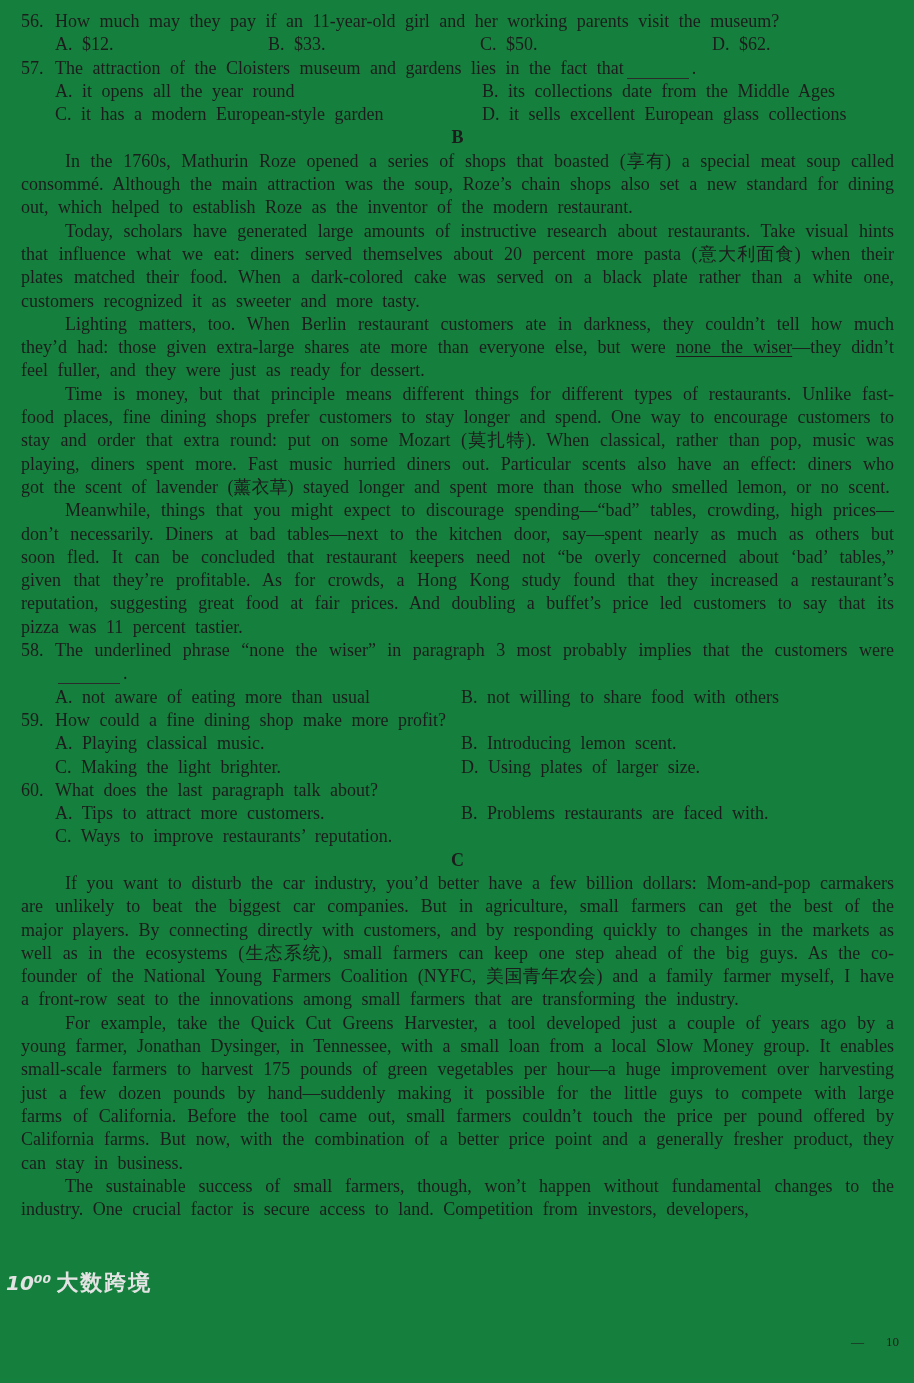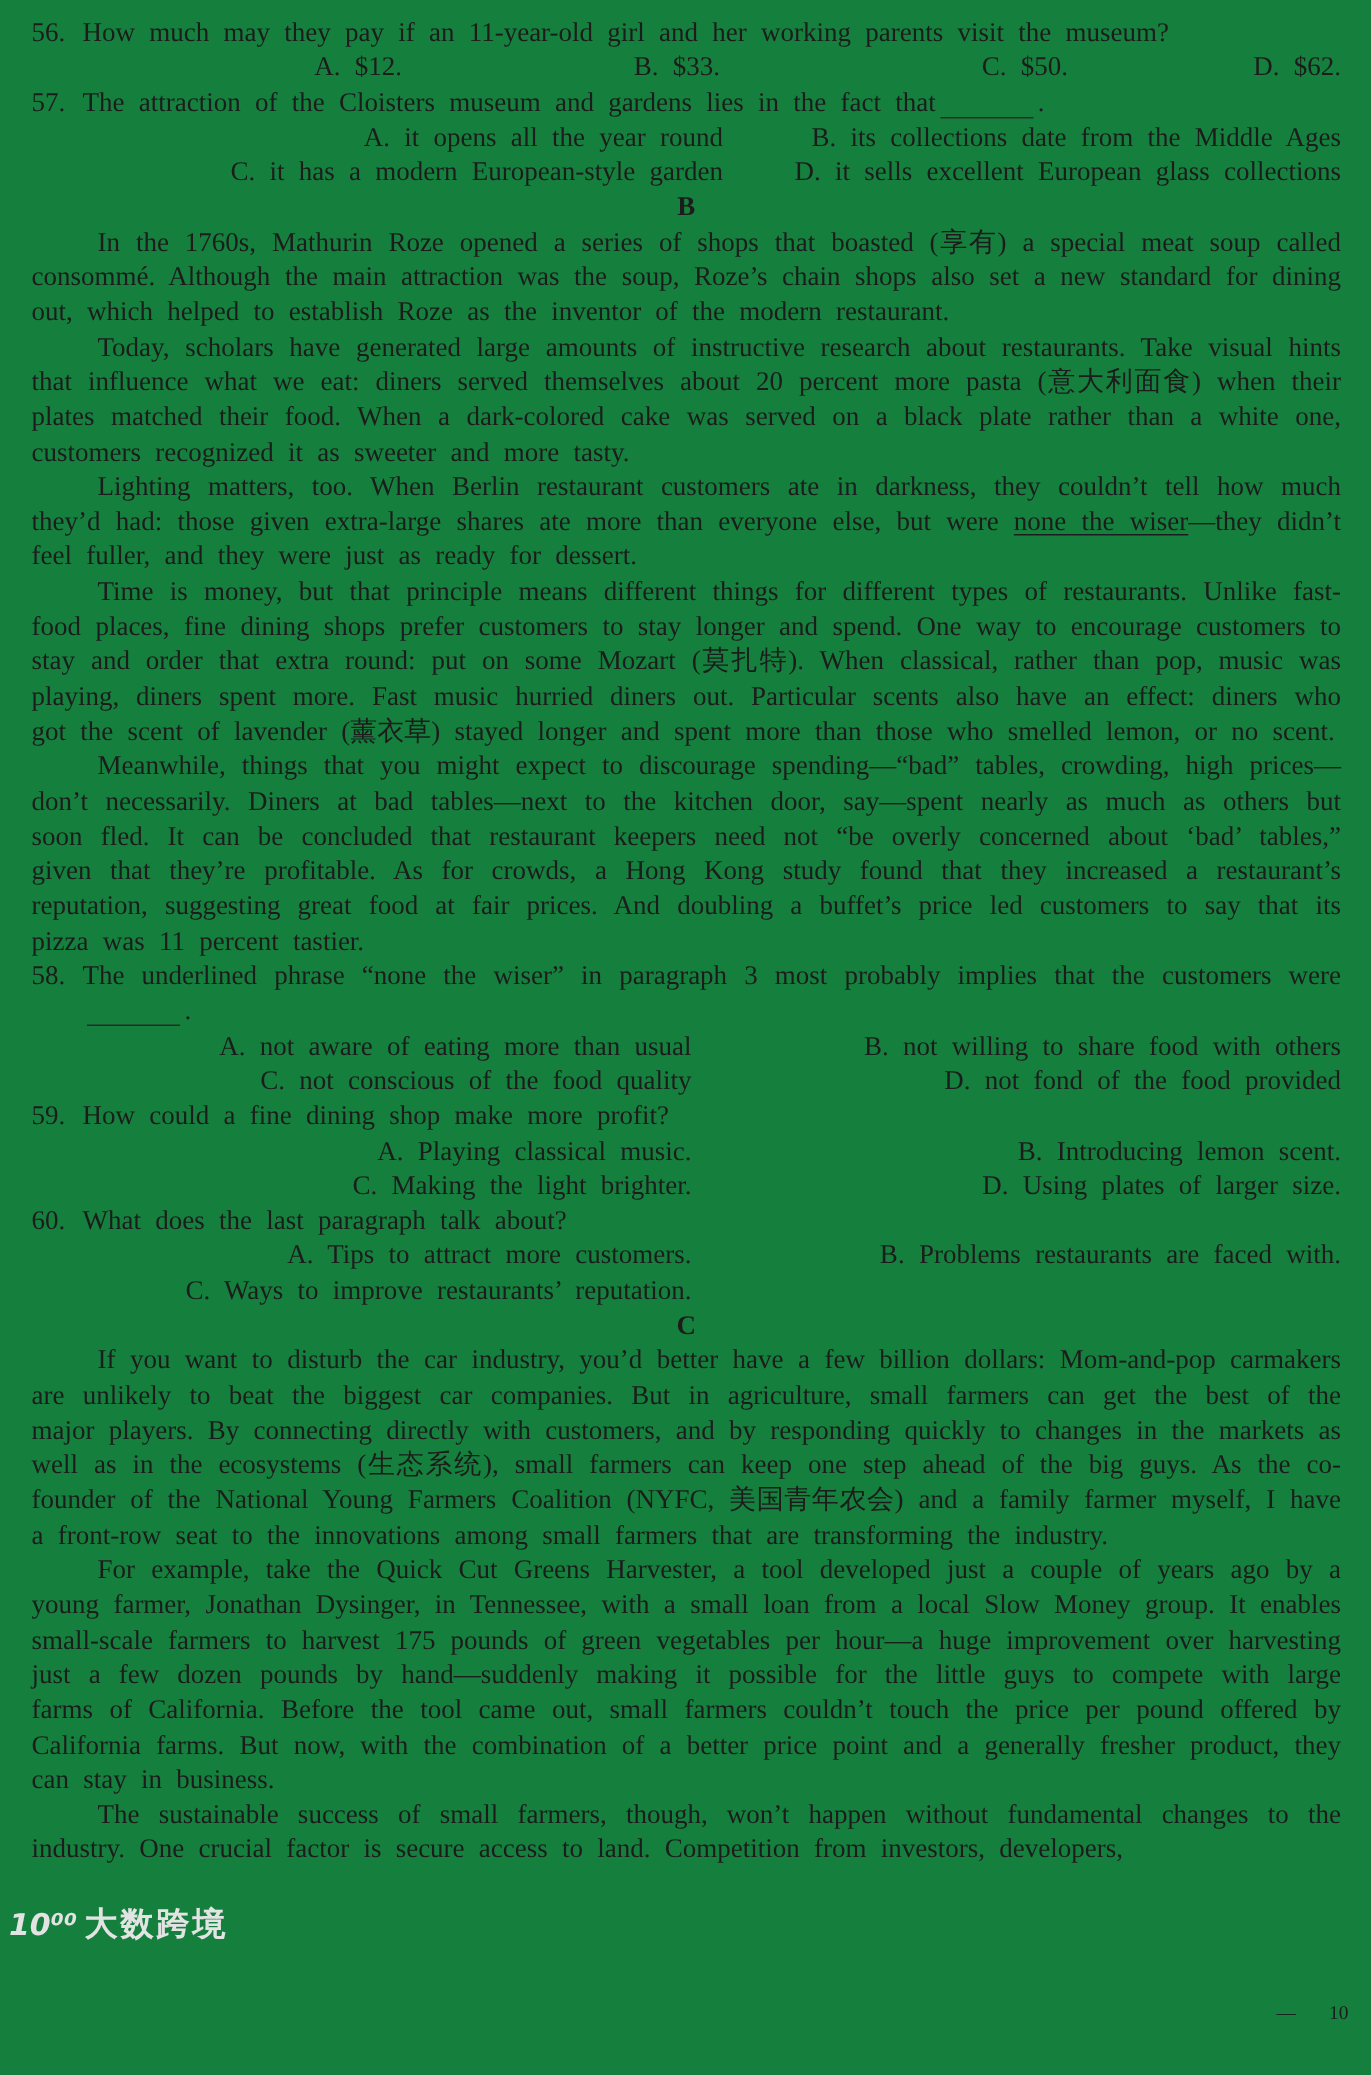--- a/index.html
+++ b/index.html
@@ -21,7 +21,7 @@
   .opt-row4{display:grid;grid-template-columns:213px 212px 232px 1fr;padding-left:34px;}
   .opt-row2{display:grid;grid-template-columns:427px 1fr;padding-left:34px;}
   .opt-row2b{display:grid;grid-template-columns:406px 1fr;padding-left:34px;}
-  .opt{white-space:nowrap;overflow:visible;text-align:right;}
+  .opt{white-space:nowrap;overflow:visible;}
   .section-header{text-align:center;font-weight:700;}
   .para{text-align:justify;text-indent:44px;}
   .blank{

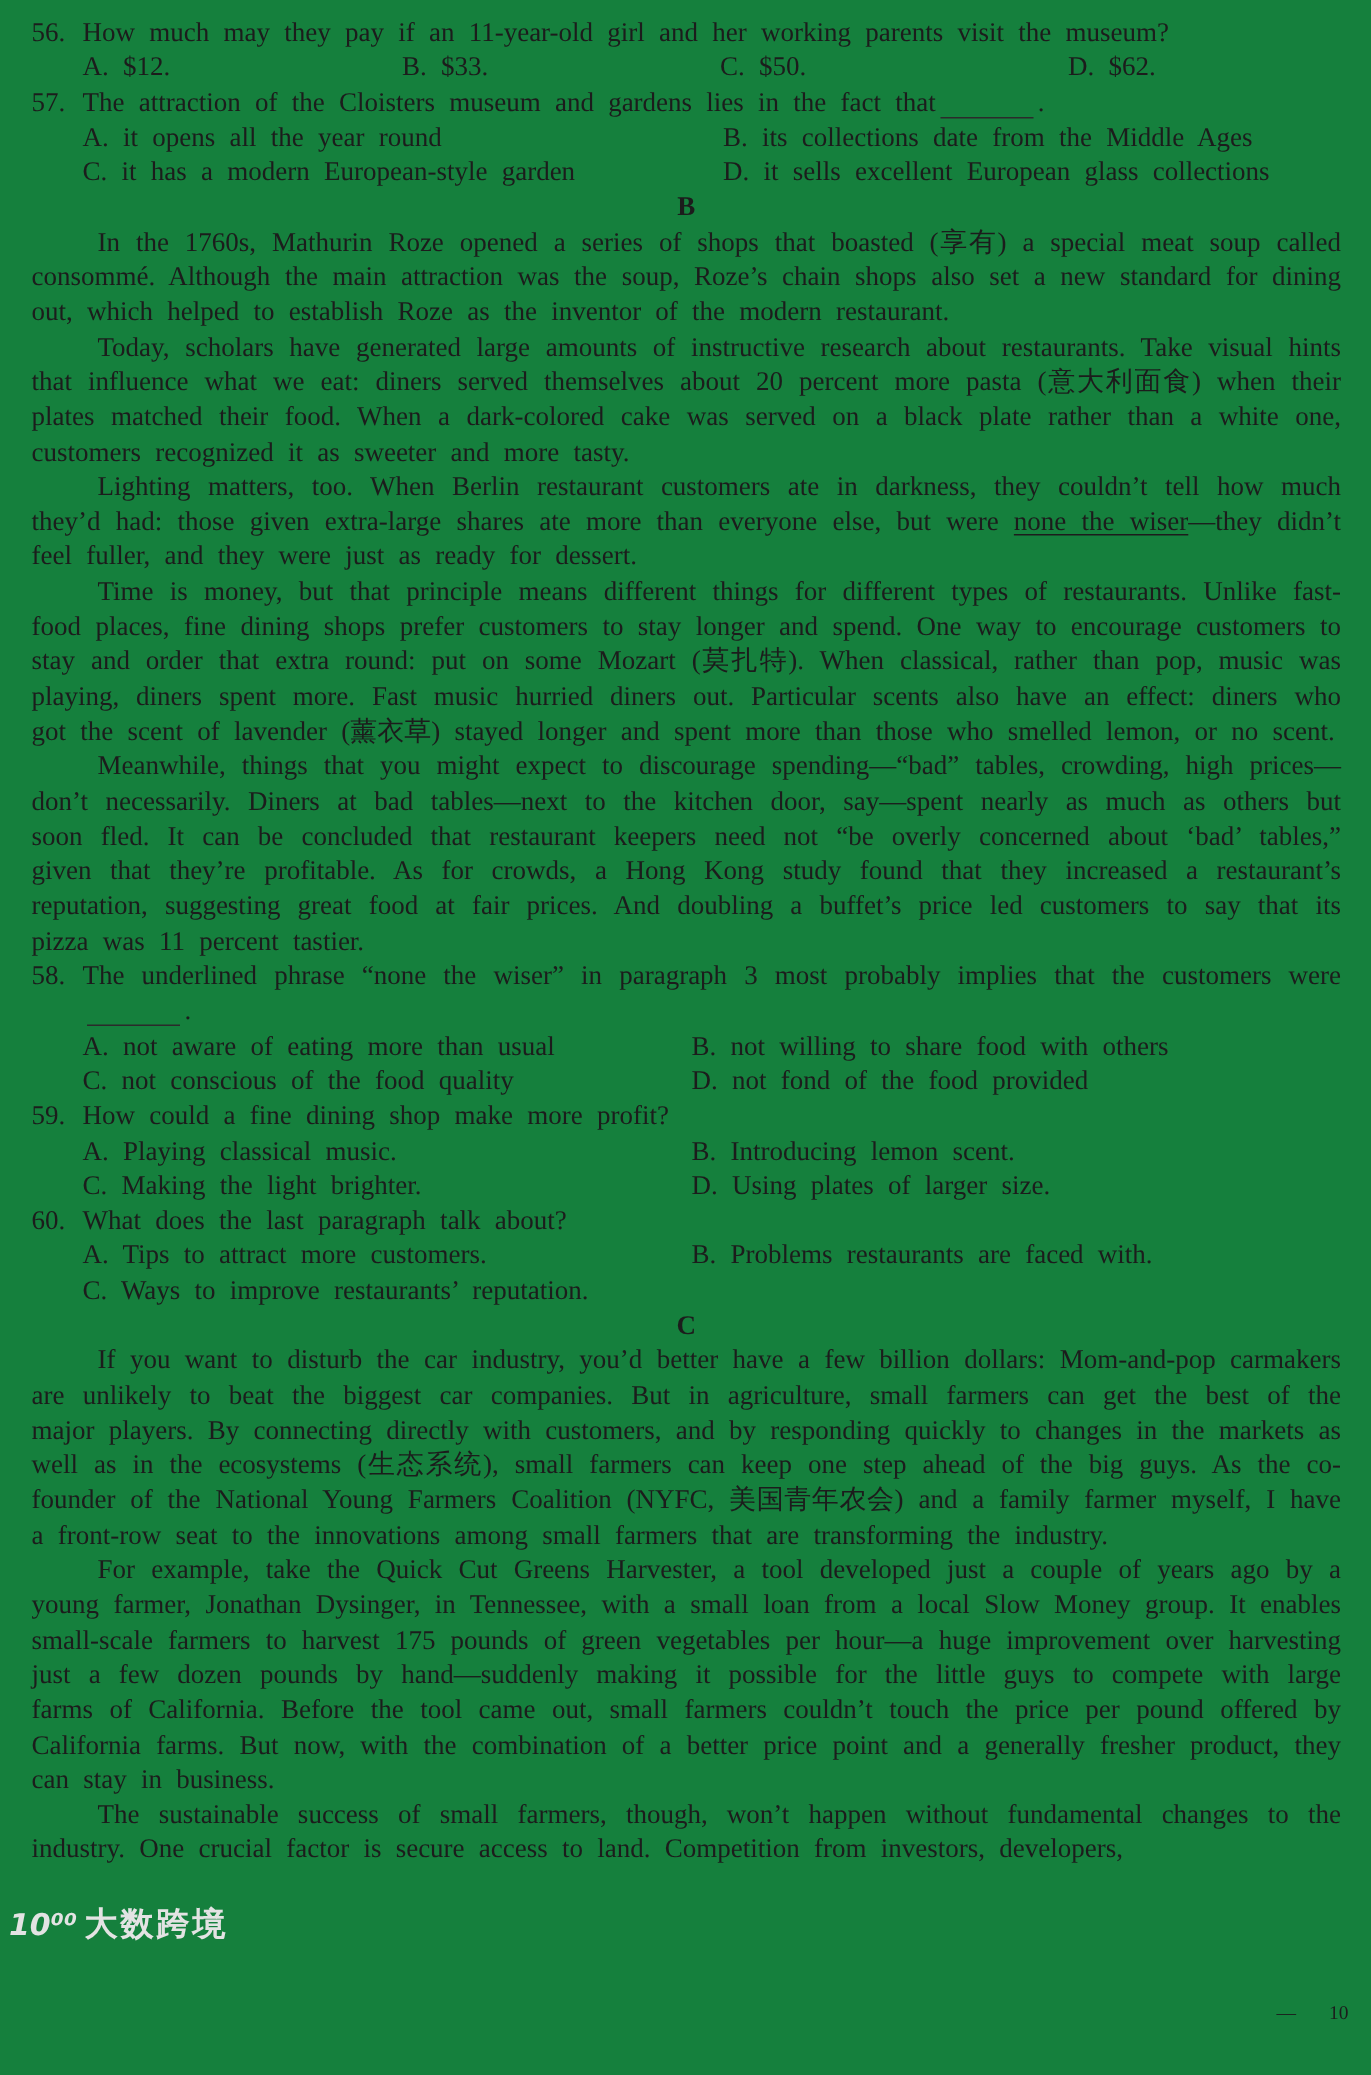--- a/index.html
+++ b/index.html
@@ -86,10 +86,6 @@
       <div class="opt">A. not aware of eating more than usual</div>
       <div class="opt">B. not willing to share food with others</div>
     </div>
-    <div class="opt-row2b">
-      <div class="opt">C. not conscious of the food quality</div>
-      <div class="opt">D. not fond of the food provided</div>
-    </div>
 
     <div class="question">
       <span class="q-num">59.</span><span>How could a fine dining shop make more profit?</span>

